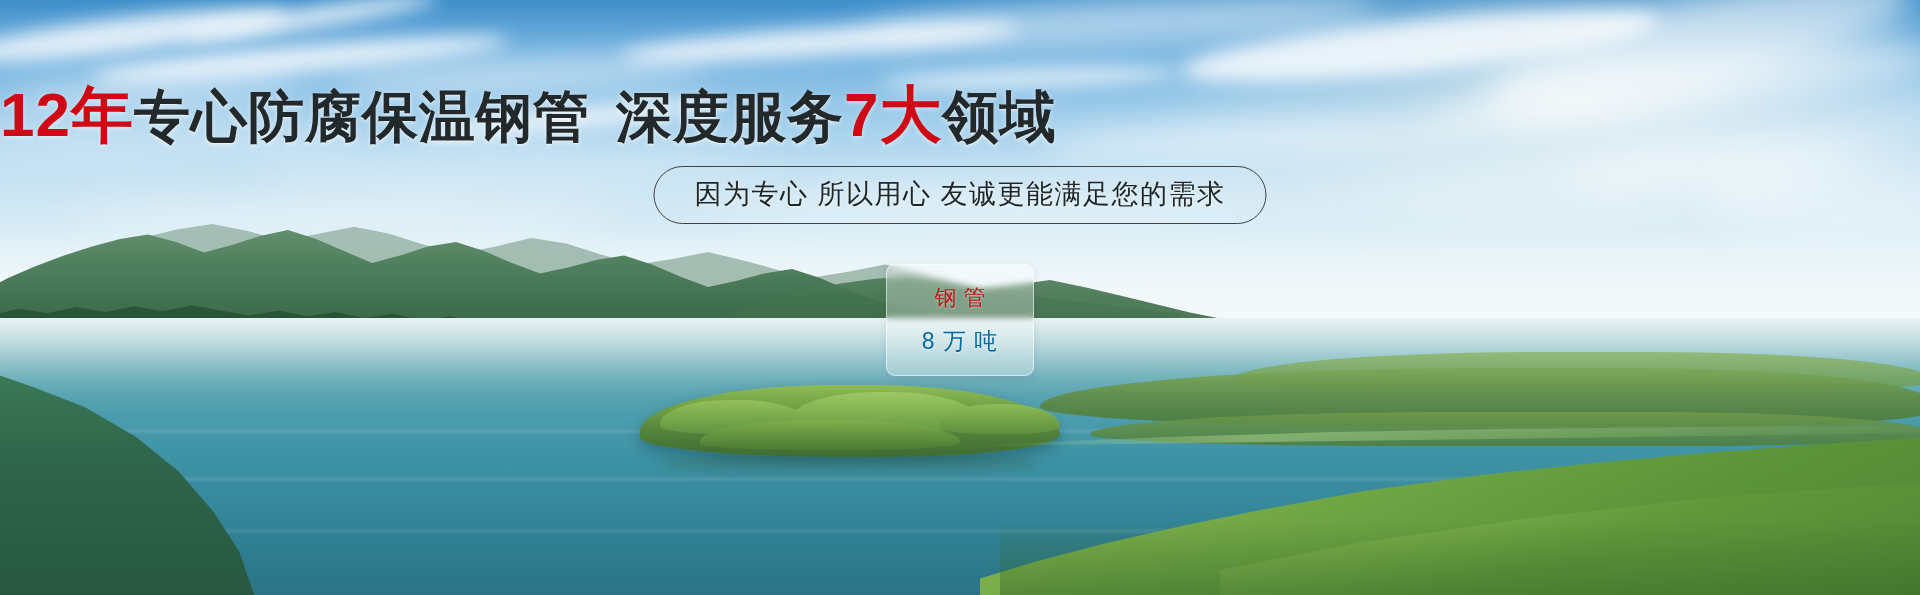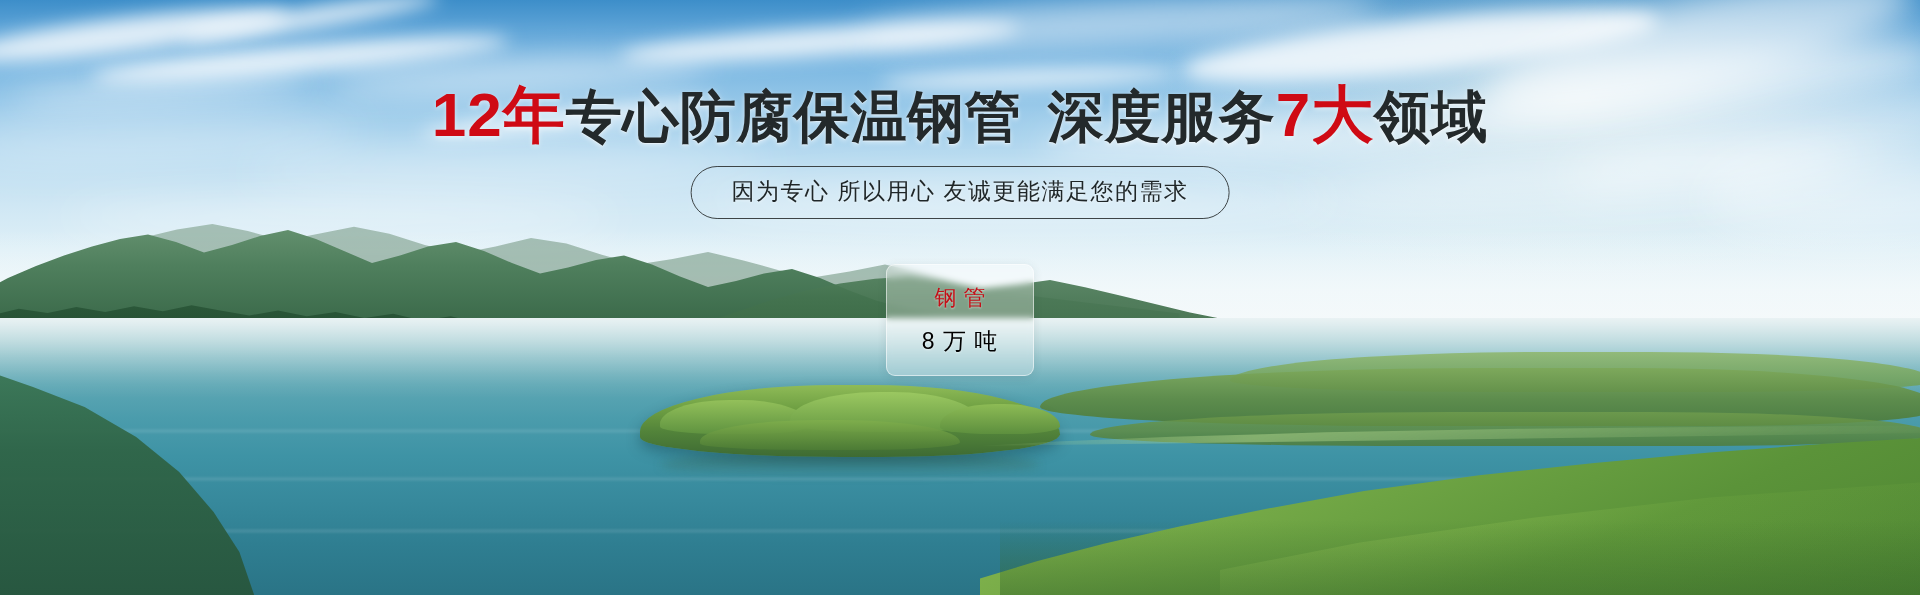--- a/index.html
+++ b/index.html
@@ -234,7 +234,6 @@
 
   .headline {
     position:absolute; left:0; top:84px; width:1920px;
-    text-align:center;
     font-size:56px;
     font-weight:bold;
     letter-spacing:1px;

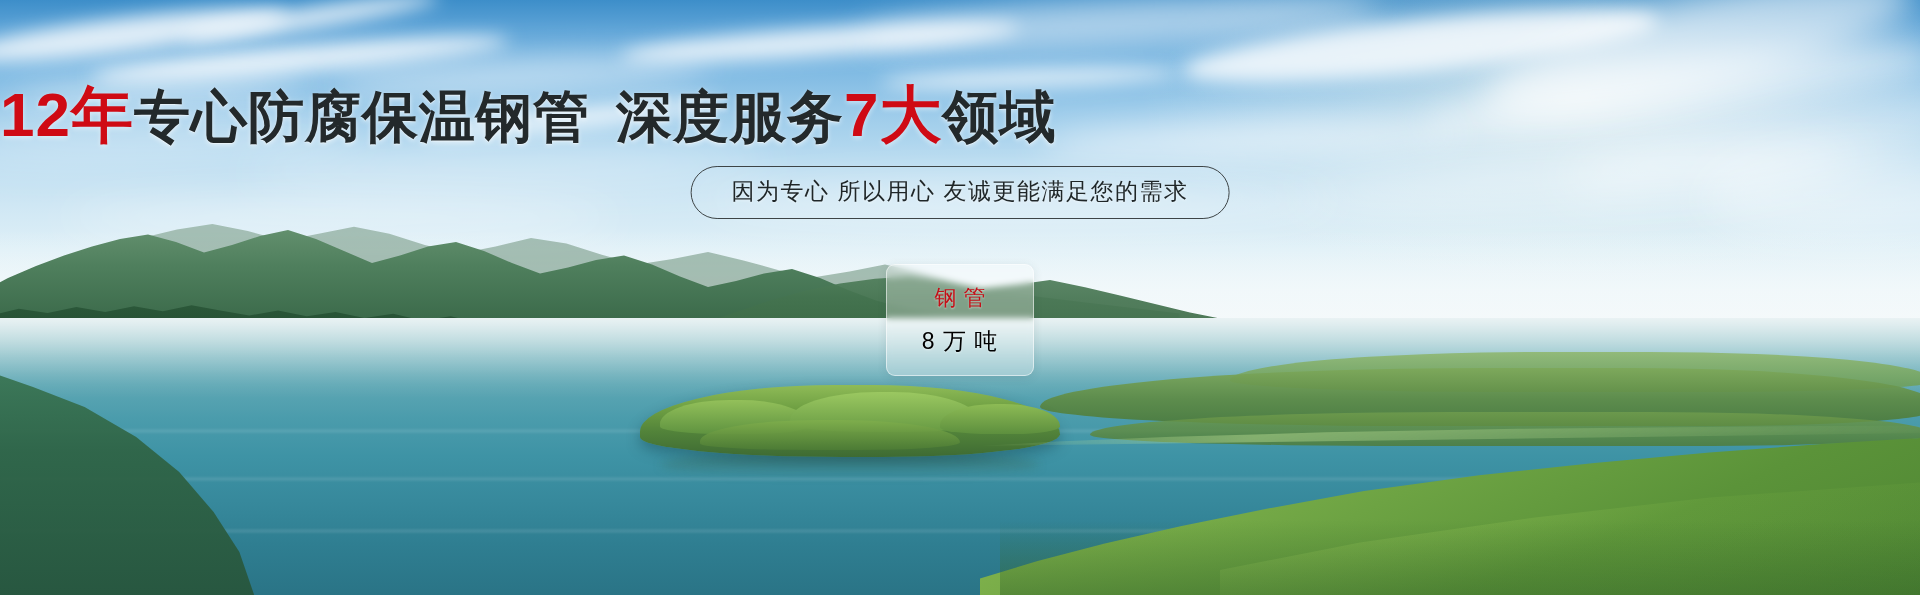--- a/index.html
+++ b/index.html
@@ -254,7 +254,7 @@
     border:1.6px solid #3d4446;
     border-radius:40px;
     padding:9px 40px 11px 40px;
-    font-size:23px;
+    font-size:27px;
     letter-spacing:1.5px;
     color:#1f2628;
     background:transparent;

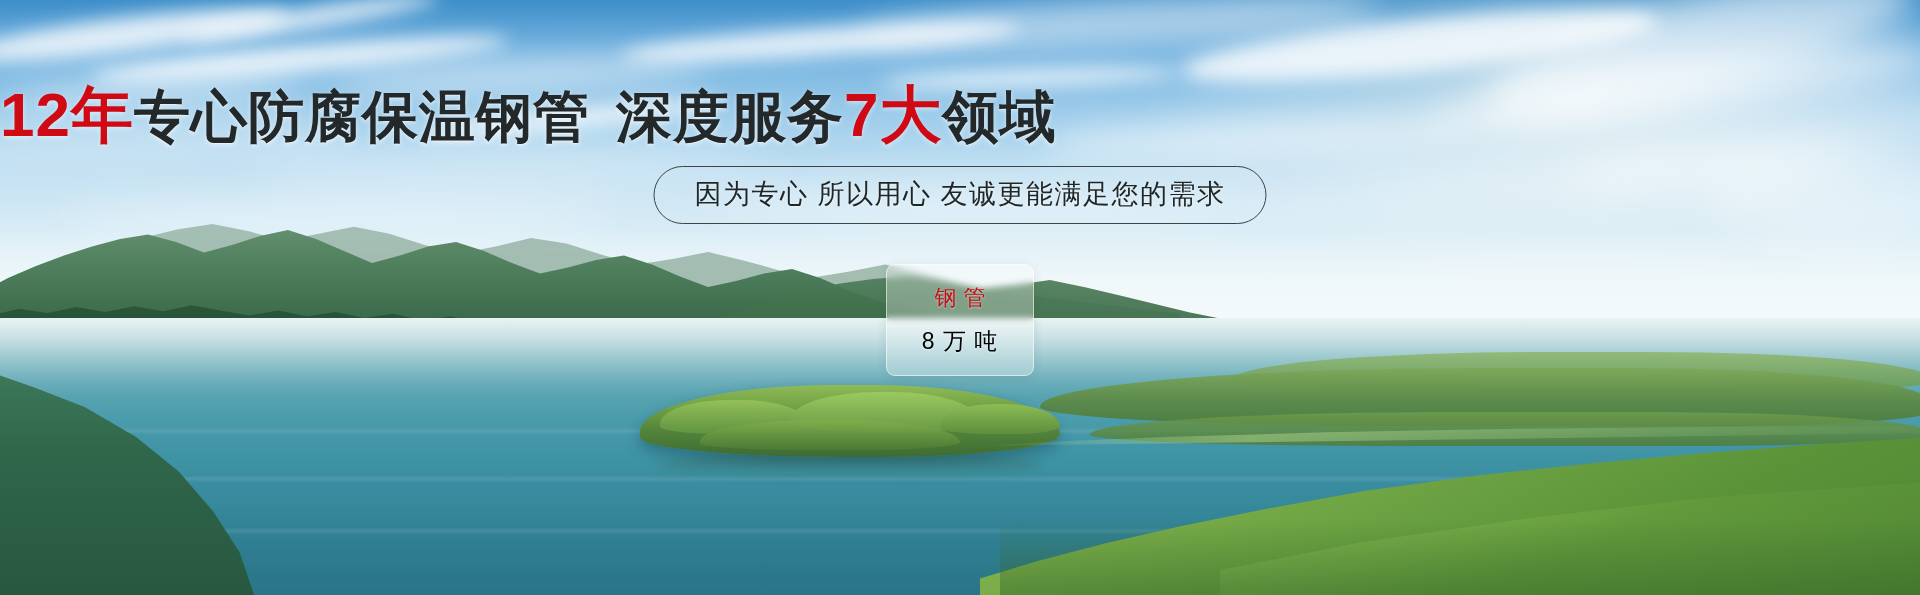--- a/index.html
+++ b/index.html
@@ -292,7 +292,7 @@
   }
   .card-value {
     font-size:23px;
-    color:#000000;
+    color:#0369a1;
     letter-spacing:1px;
     font-weight:500;
     text-shadow:0 1px 2px rgba(255,255,255,0.5);

